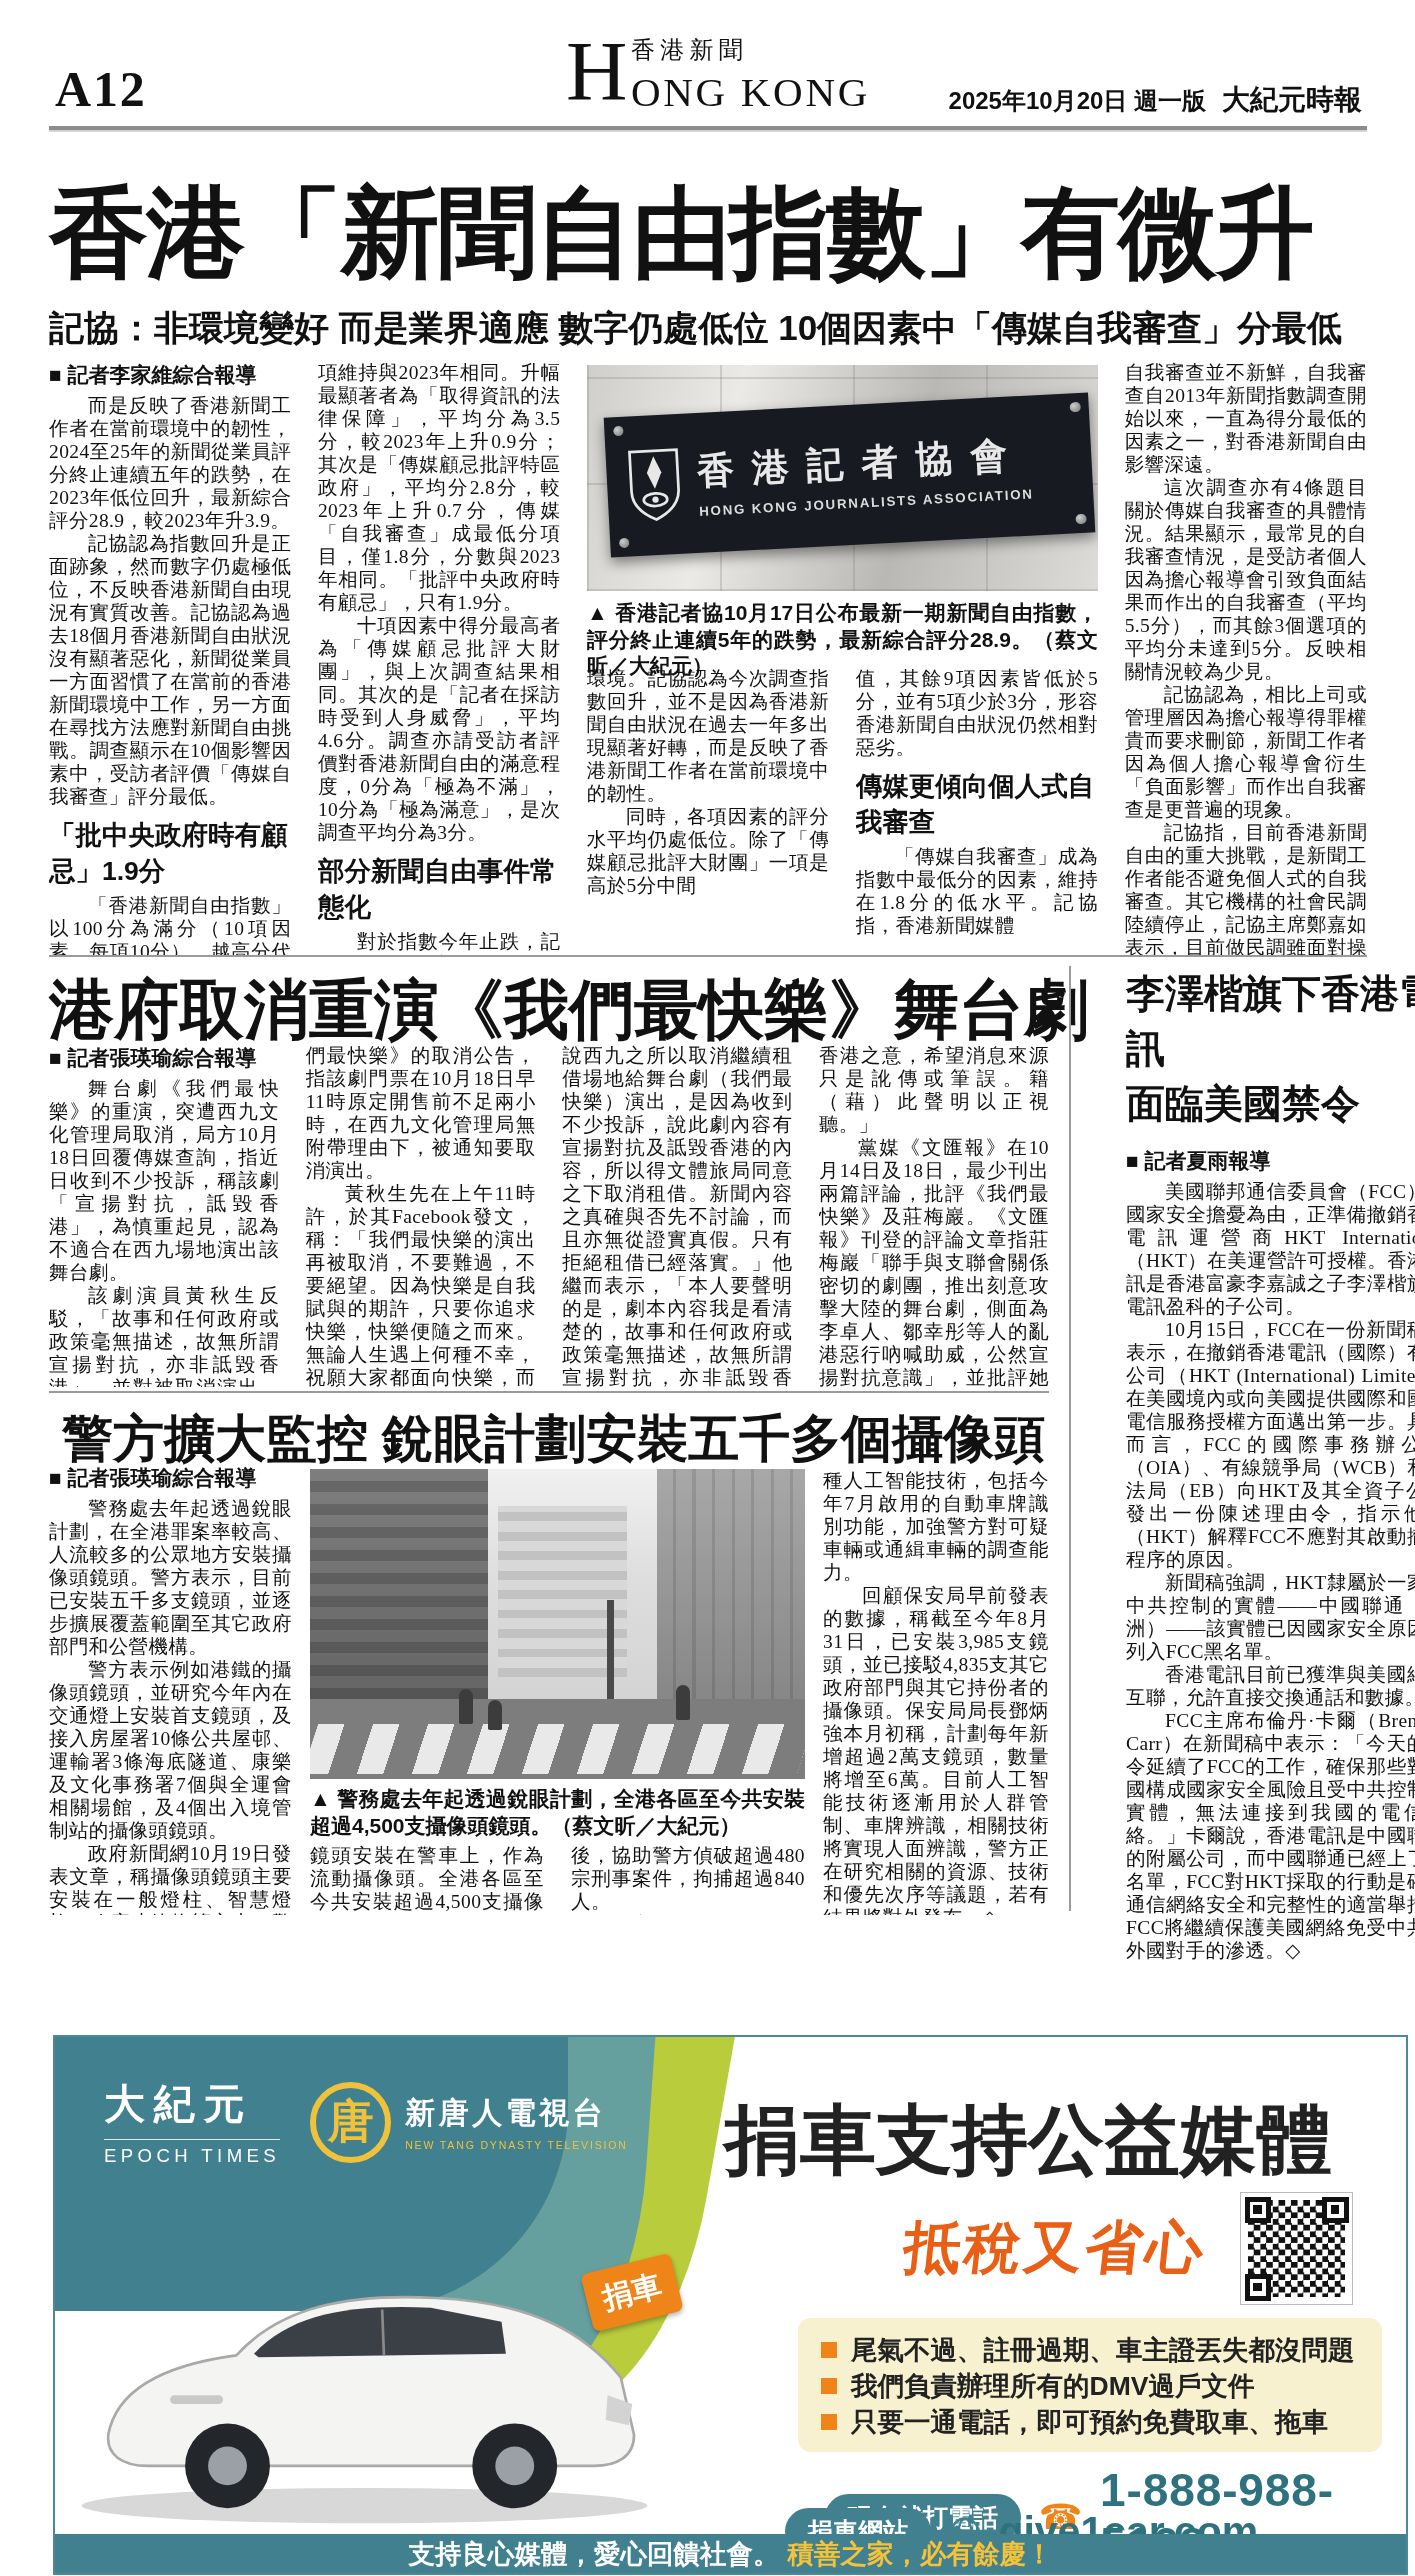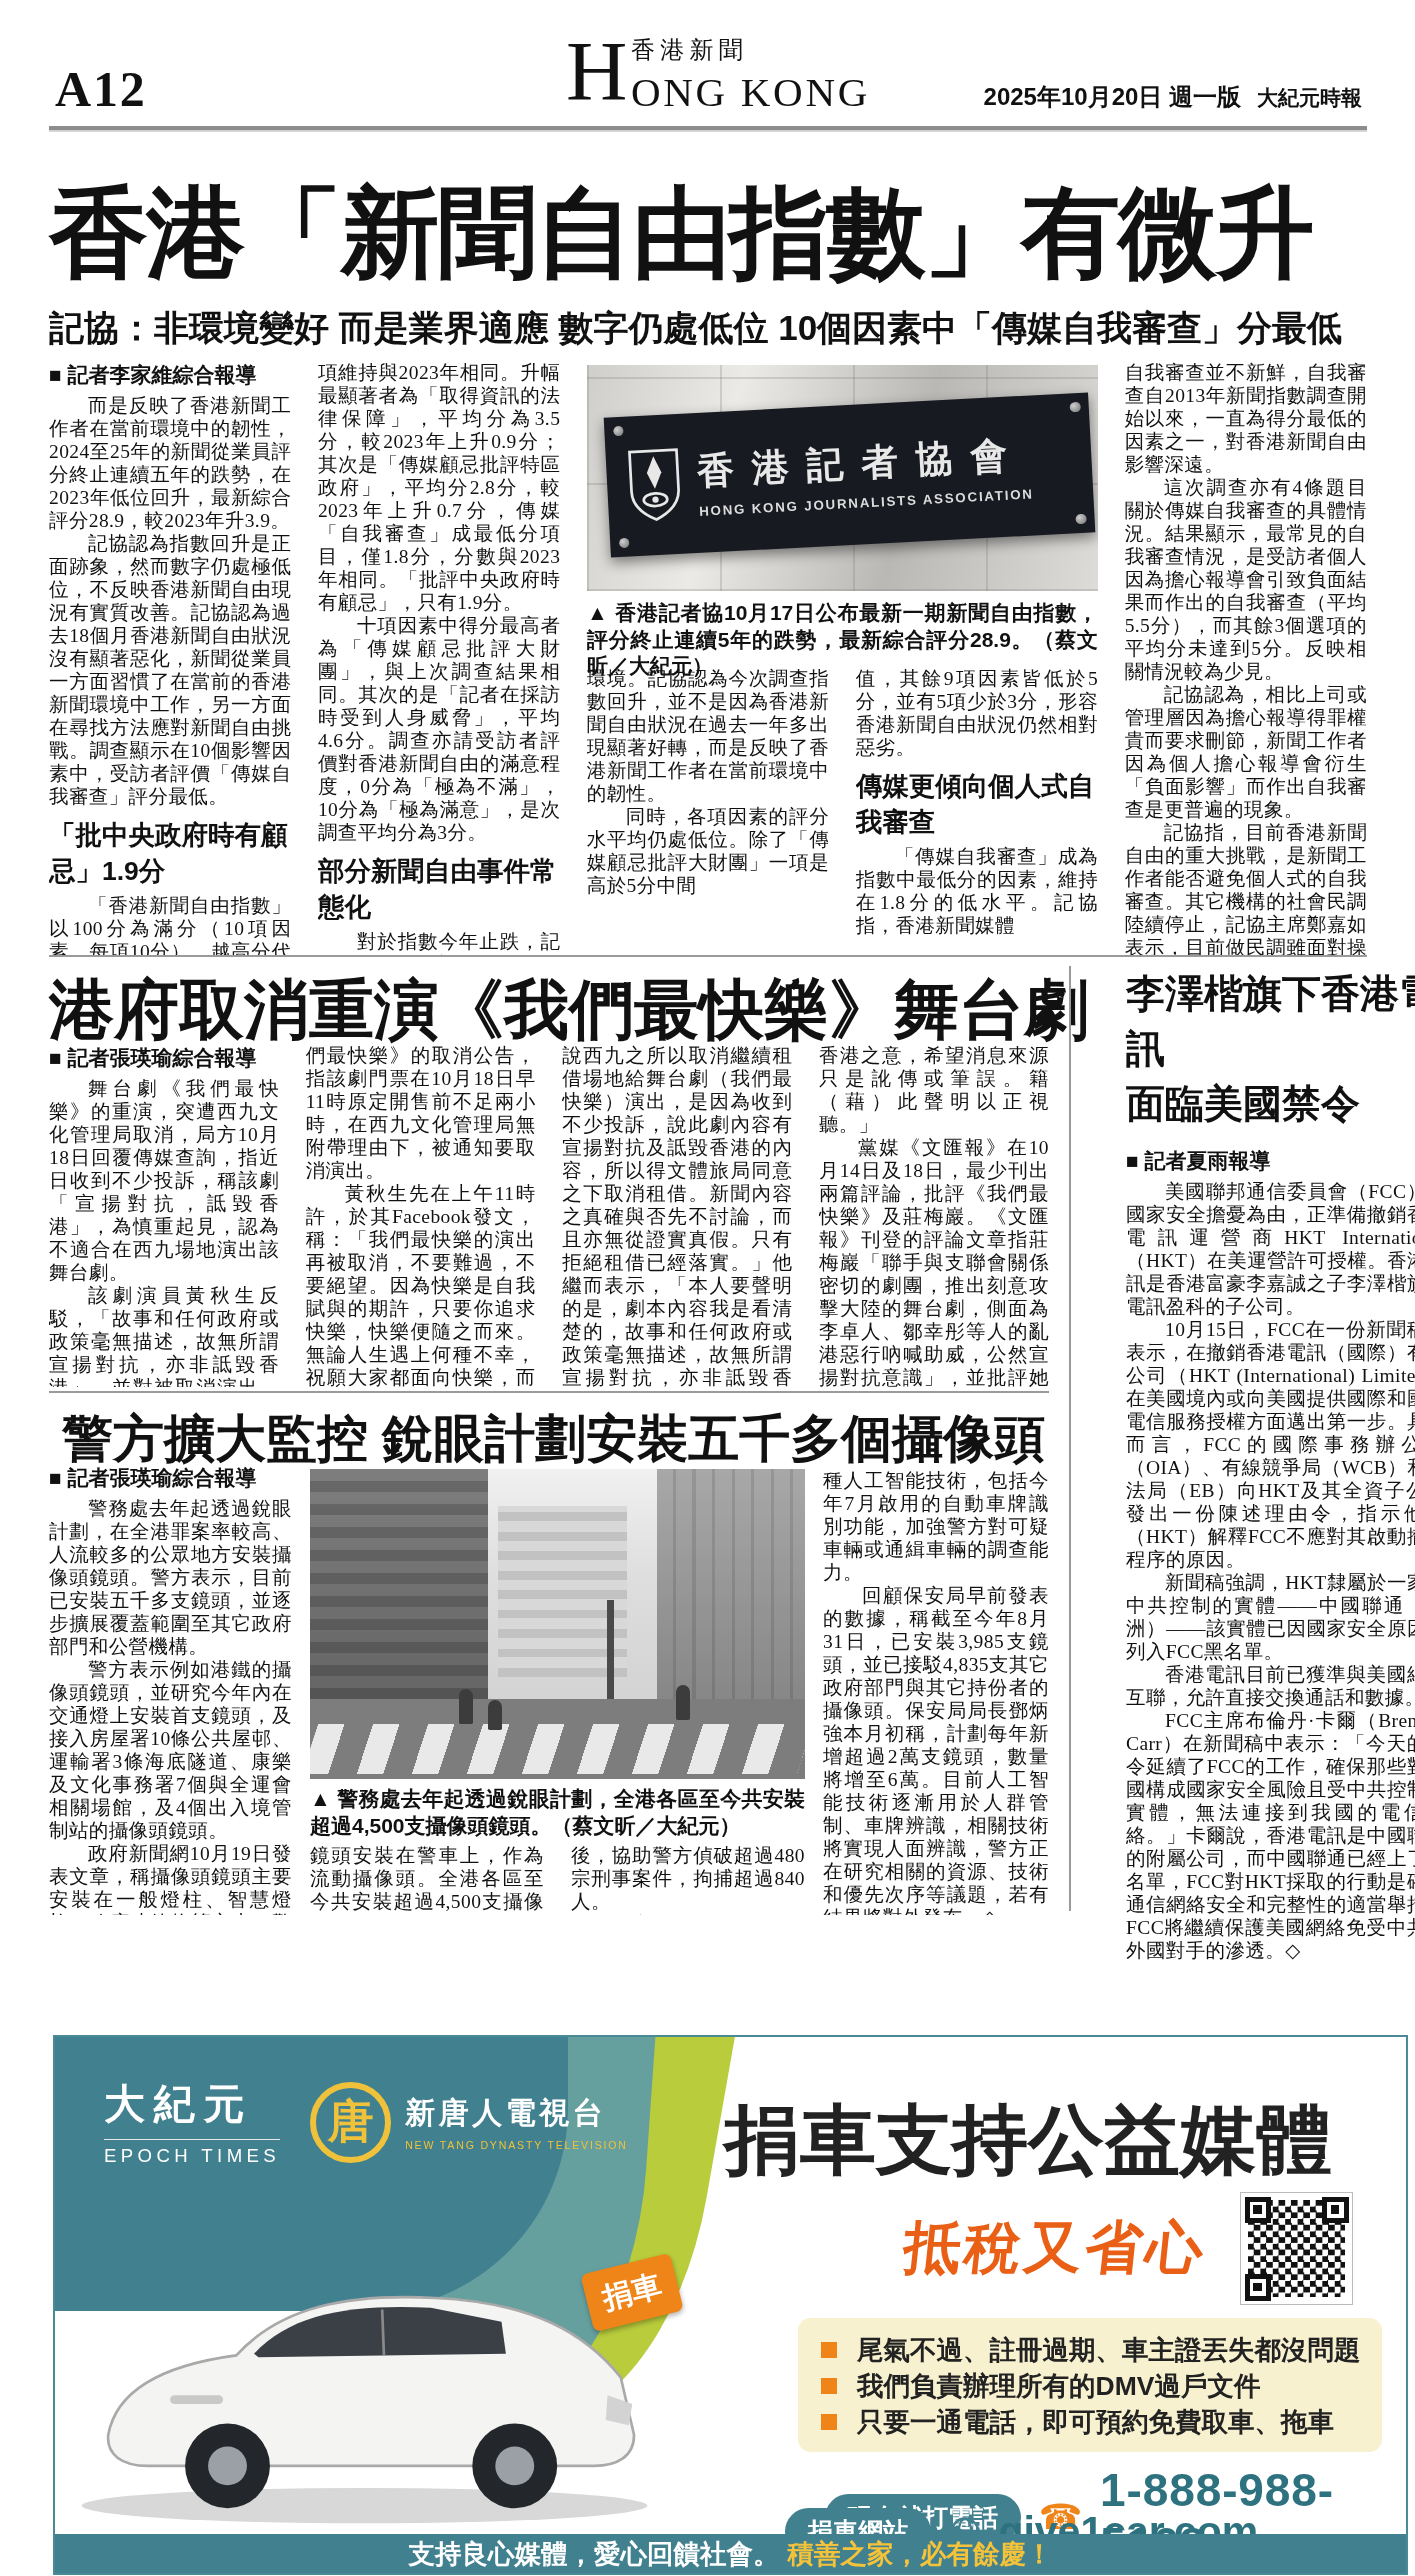--- a/index.html
+++ b/index.html
@@ -16,7 +16,7 @@
   .sec-cn { font-size:24px; letter-spacing:5.3px; font-family:"Liberation Sans",sans-serif; }
   .sec-en { font-size:41px; letter-spacing:2.7px; margin-top:1.8px; }
   .dateline { font-size:24px; font-family:"Liberation Sans",sans-serif; font-weight:bold; }
-  .masthead { font-size:21px; font-weight:900; margin-left:16px; font-family:"Liberation Serif",serif; }
+  .masthead { font-size:28px; font-weight:900; margin-left:16px; font-family:"Liberation Serif",serif; }
   .header-rule { height:4.4px; background:#8d8d8d; box-shadow:0 1.8px 0 #cfcfcf; }
 
   

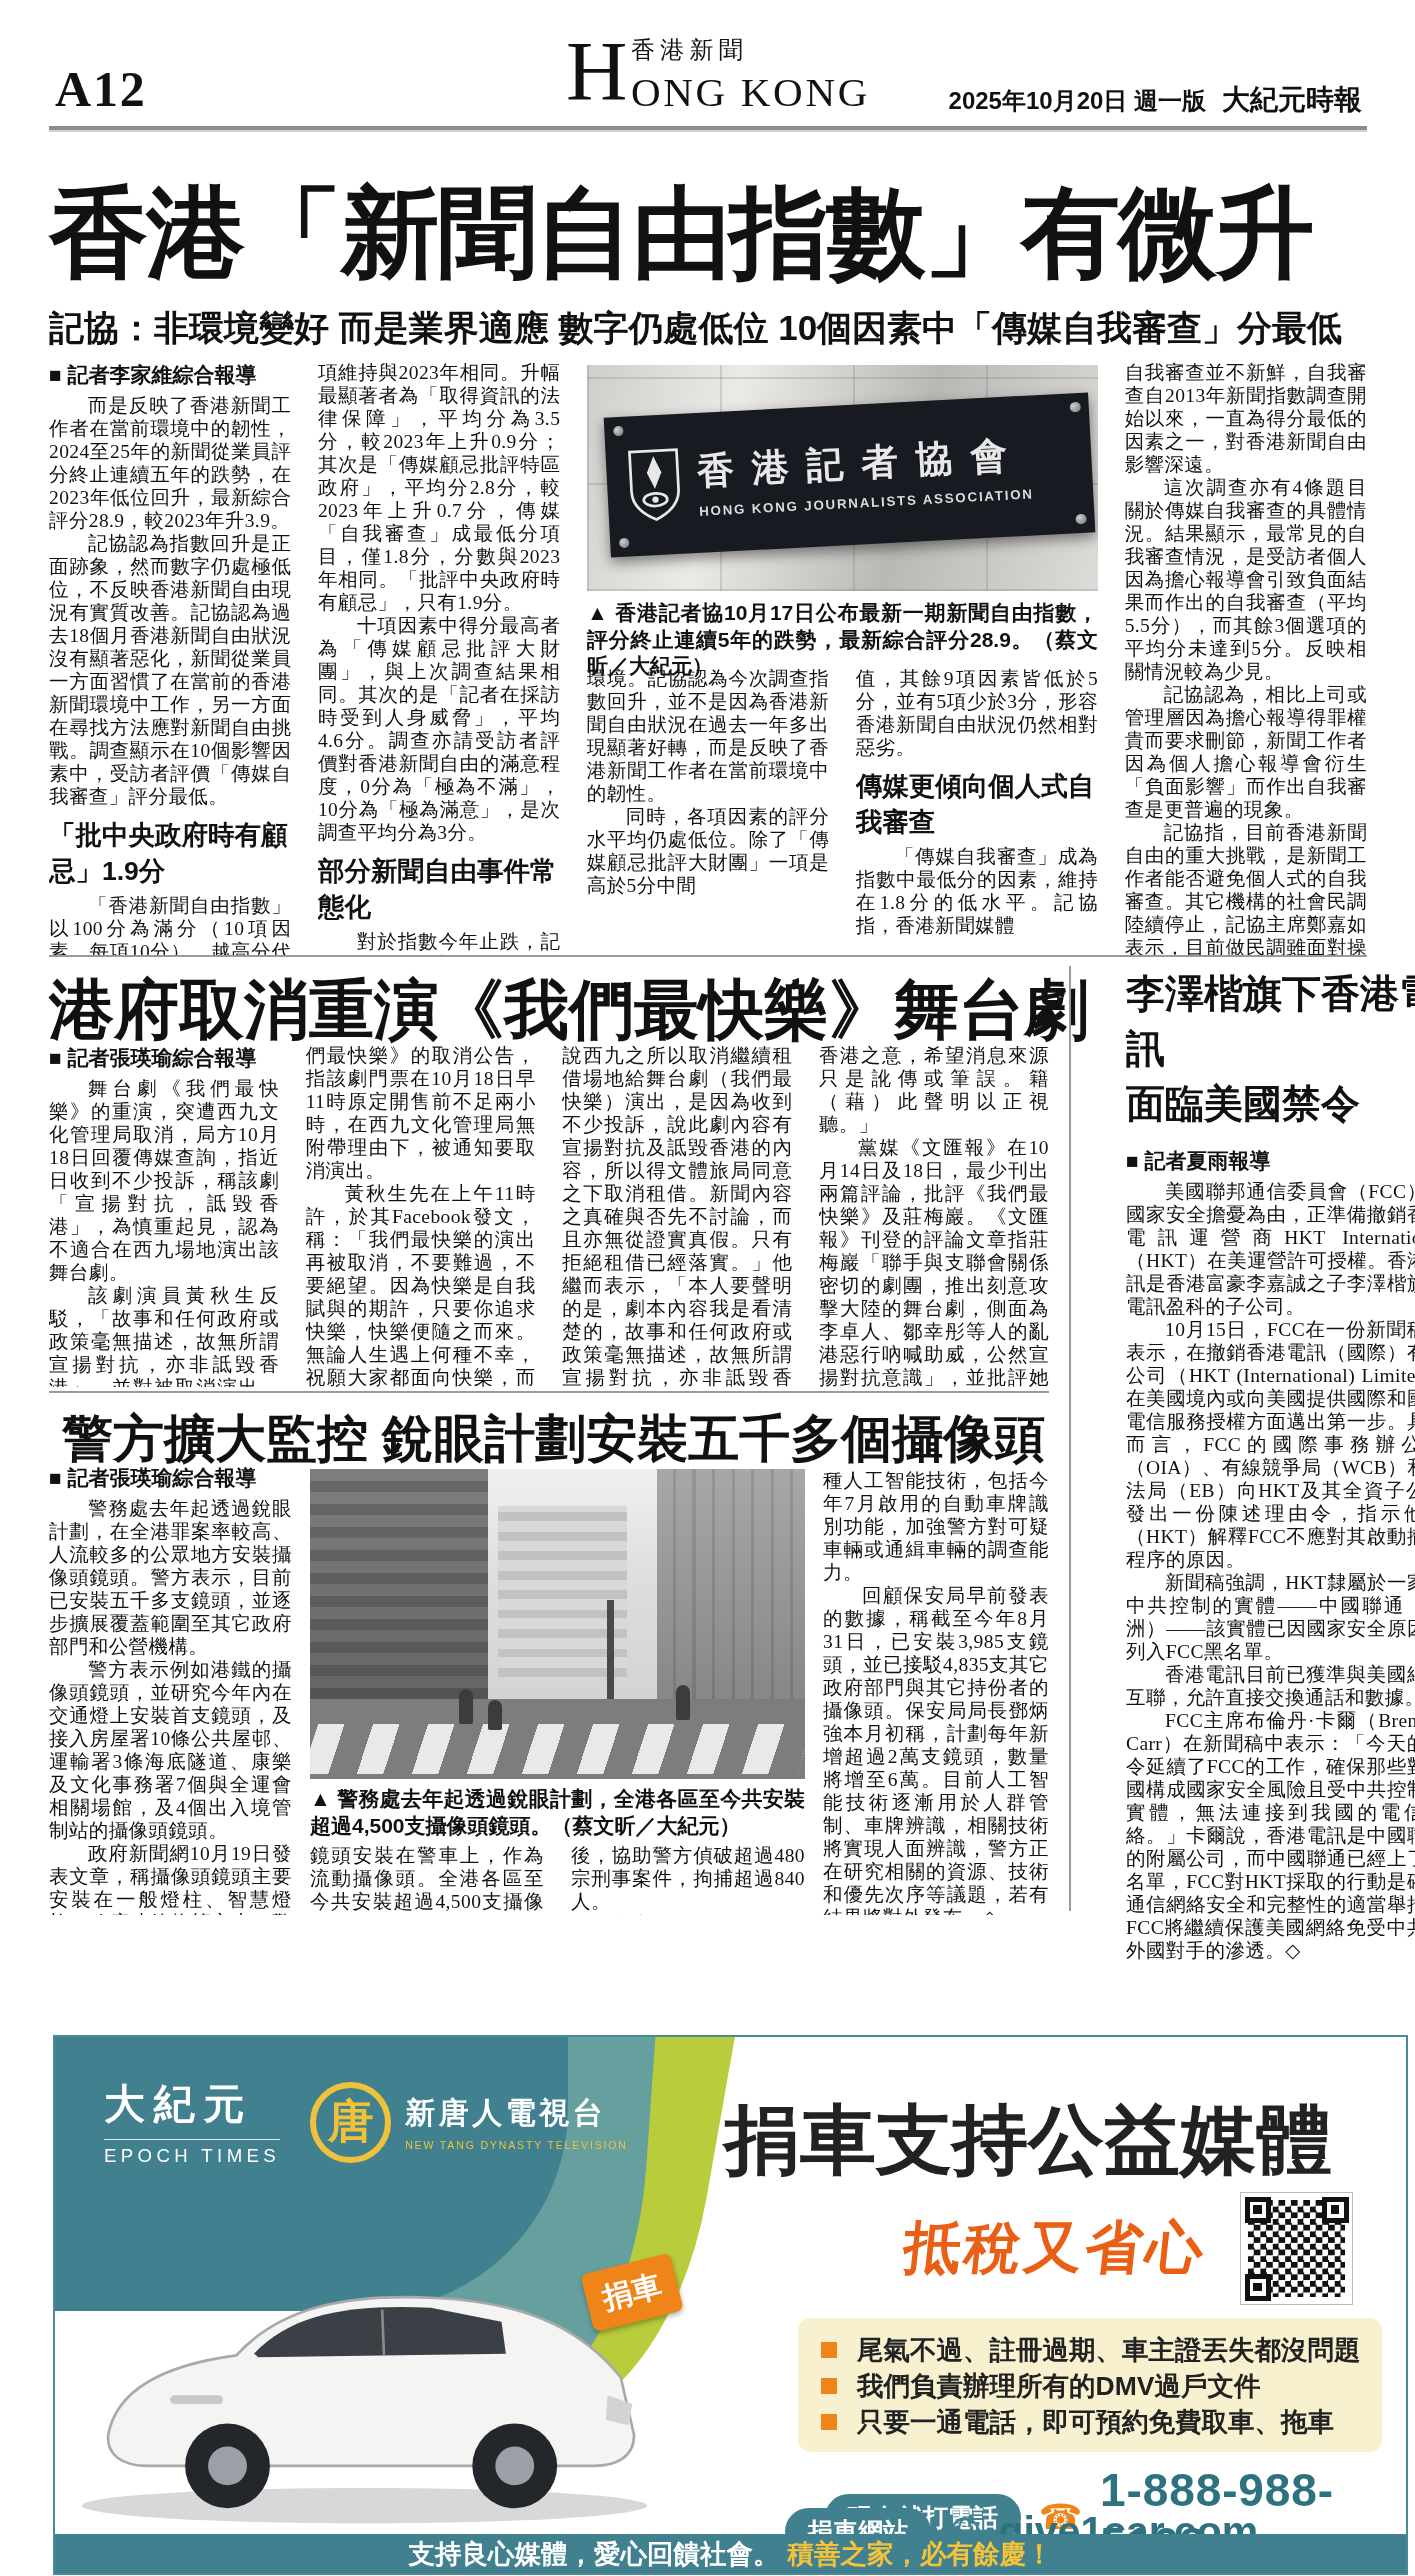--- a/index.html
+++ b/index.html
@@ -93,7 +93,7 @@
   .finder::after { content:""; position:absolute; left:3.5px; top:3.5px; width:8.8px; height:8.8px; background:#111; }
   .ylwpanel { position:absolute; background:#f7f1cf; border-radius:12.4px; padding:14px 23px;
               display:flex; flex-direction:column; justify-content:space-around; }
-  .bul { display:flex; align-items:center; gap:20px; font-size:26.5px; font-weight:bold;
+  .bul { display:flex; align-items:center; gap:14px; font-size:26.5px; font-weight:bold;
          font-family:"Liberation Sans",sans-serif; color:#222; white-space:nowrap; }
   .bul .sq { width:16px; height:16px; background:#ef8419; flex:0 0 auto; }
   .cta-row { position:absolute; display:flex; align-items:center; gap:17.7px; }

